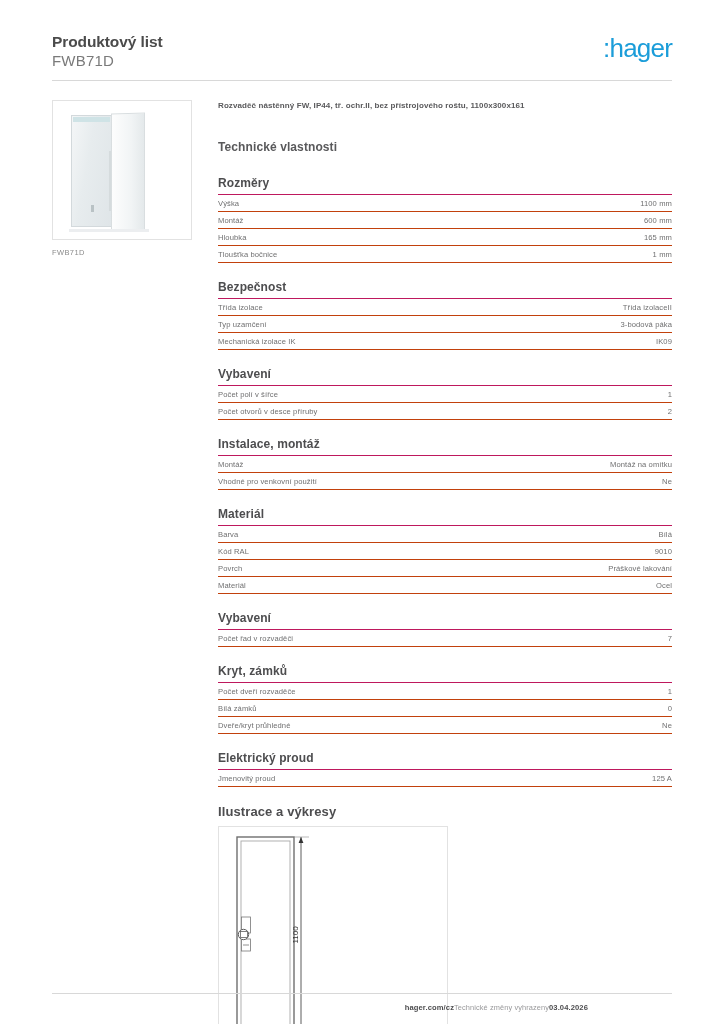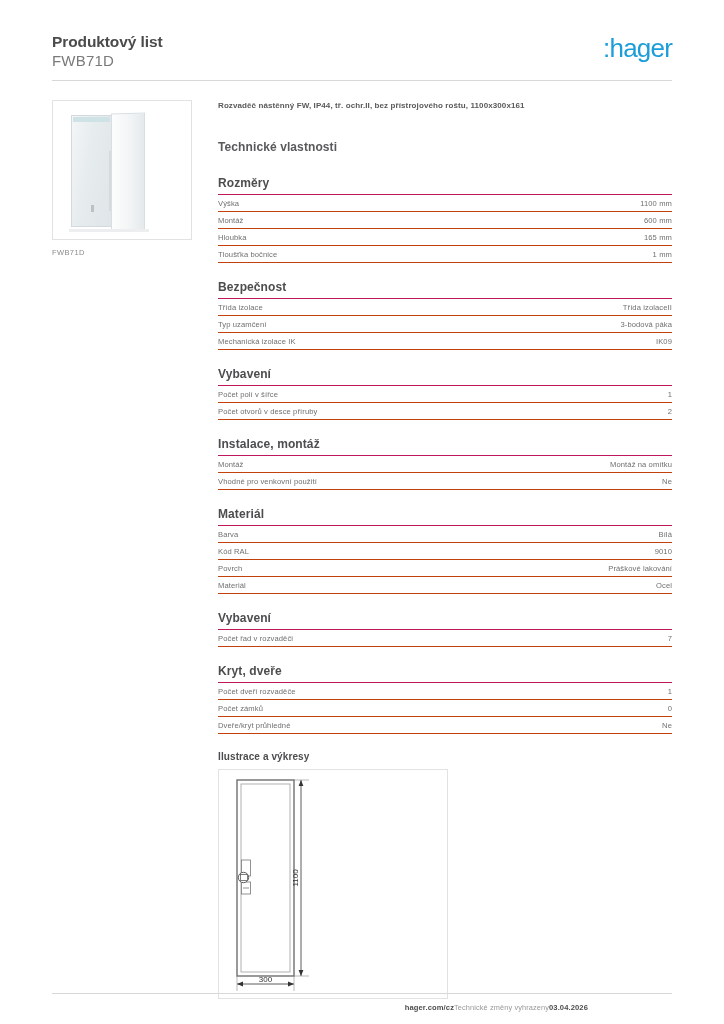--- a/index.html
+++ b/index.html
@@ -356,7 +356,7 @@
           </div>
         </div>
         <div class="spec-group">
-          <div class="group-title">Kryt, dveře</div>
+          <div class="group-title">Kryt, zámků</div>
           <div class="spec-row">
             <div class="spec-label">Počet dveří rozvaděče</div>
             <div class="spec-value">1</div>

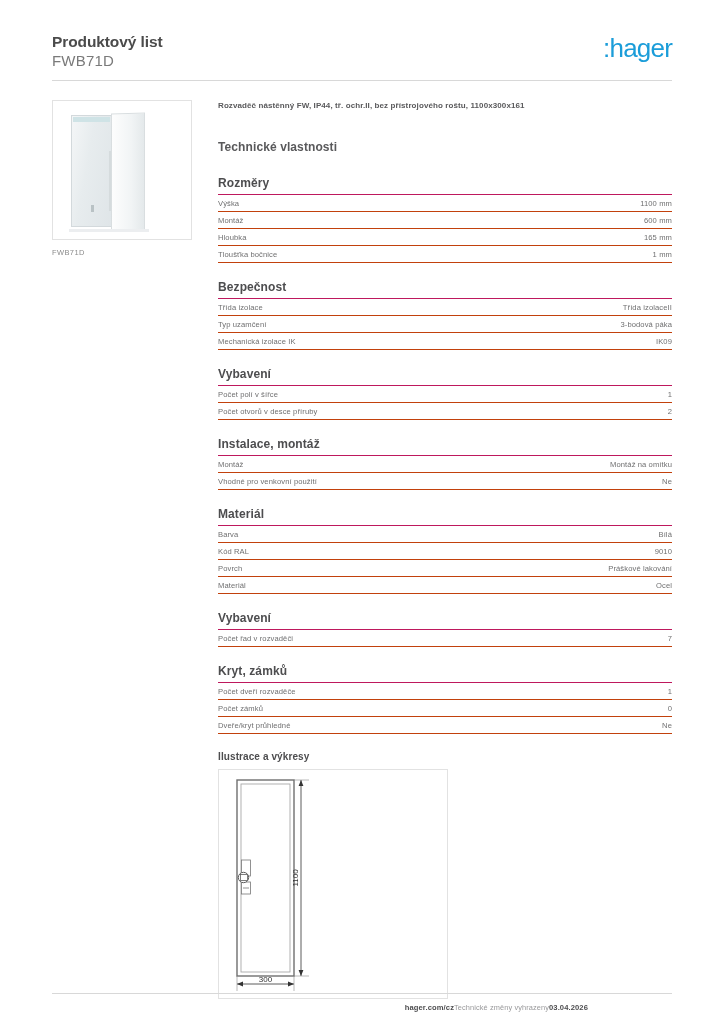--- a/index.html
+++ b/index.html
@@ -362,7 +362,7 @@
             <div class="spec-value">1</div>
           </div>
           <div class="spec-row">
-            <div class="spec-label">Počet zámků</div>
+            <div class="spec-label">Bílá zámků</div>
             <div class="spec-value">0</div>
           </div>
           <div class="spec-row">

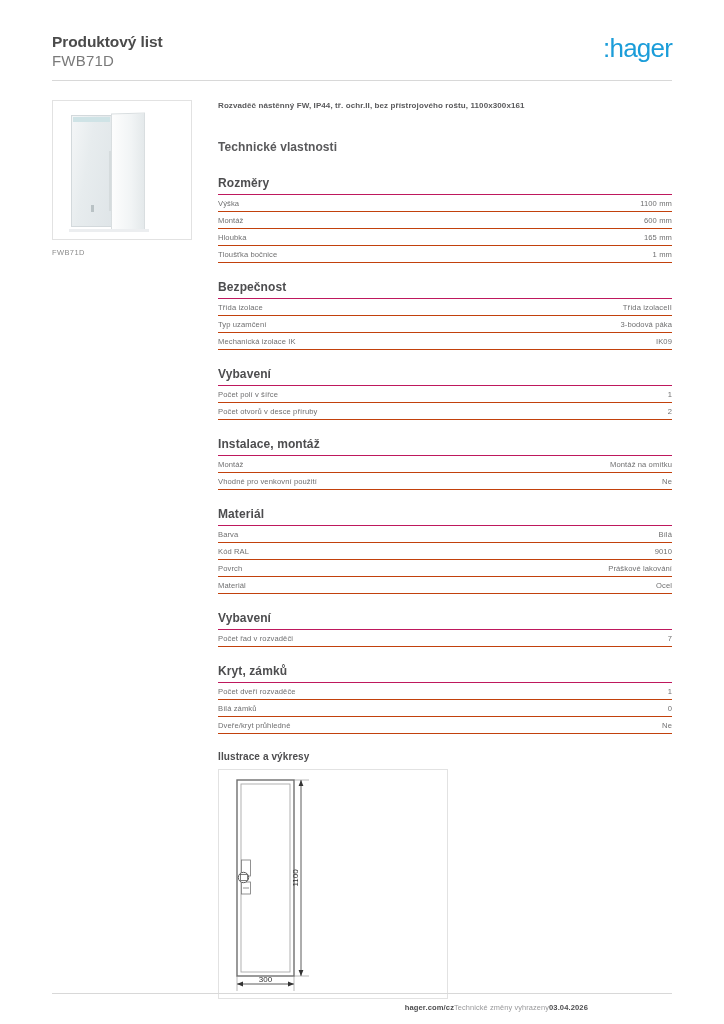--- a/index.html
+++ b/index.html
@@ -370,6 +370,13 @@
             <div class="spec-value">Ne</div>
           </div>
         </div>
+        <div class="spec-group">
+          <div class="group-title">Elektrický proud</div>
+          <div class="spec-row">
+            <div class="spec-label">Jmenovitý proud</div>
+            <div class="spec-value">125 A</div>
+          </div>
+        </div>
       </div>
 
     <div class="draw-title">Ilustrace a výkresy</div>

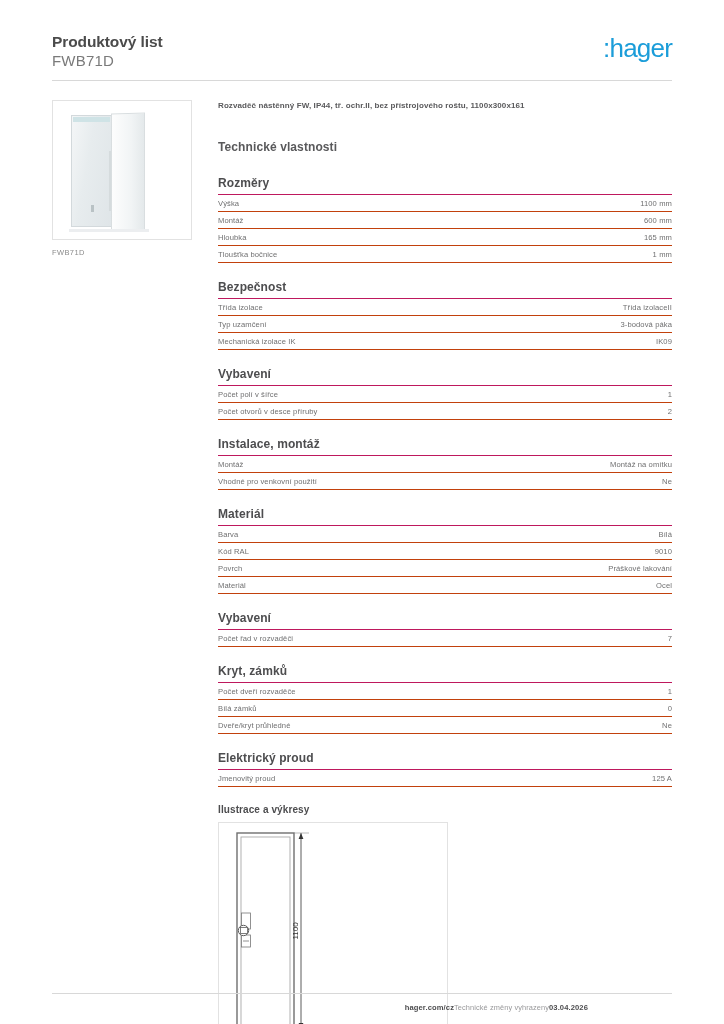--- a/index.html
+++ b/index.html
@@ -188,7 +188,7 @@
 
   
   .draw-title {
-    font-size: 10px;
+    font-size: 13px;
     font-weight: bold;
     color: #4d4d4f;
     letter-spacing: 0.1px;

